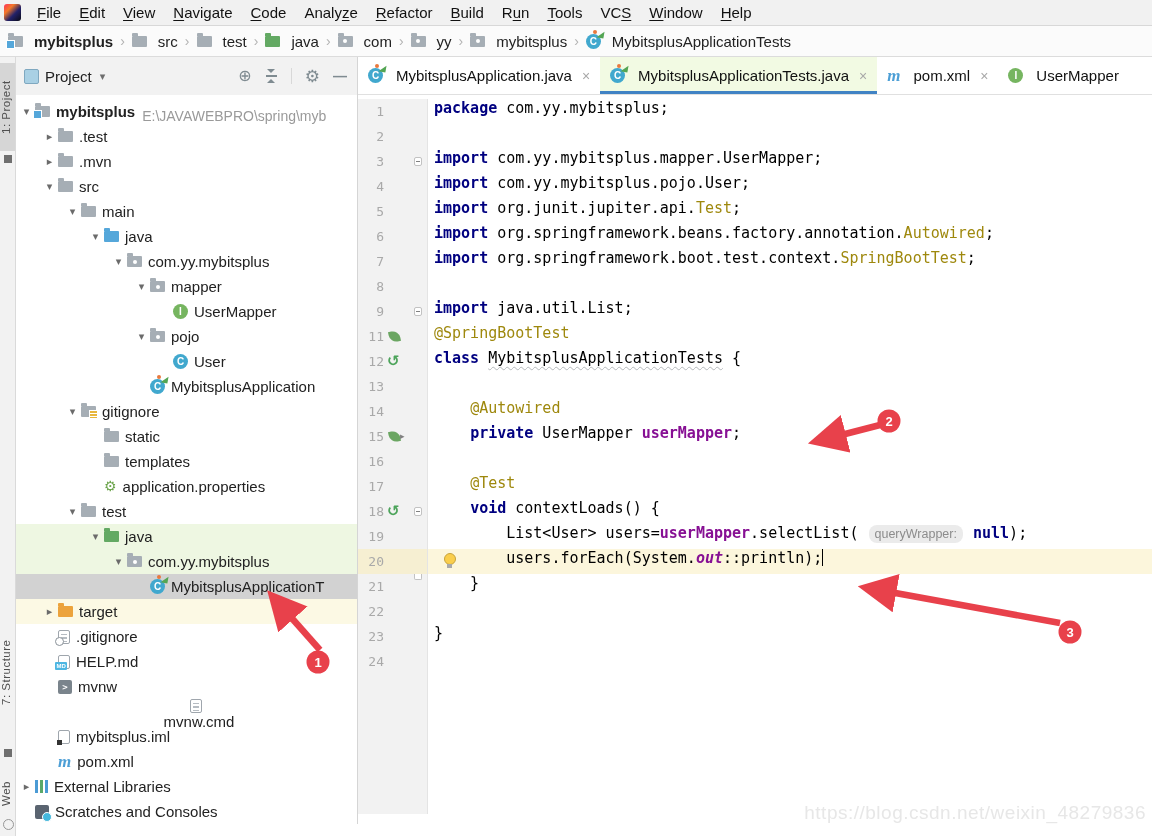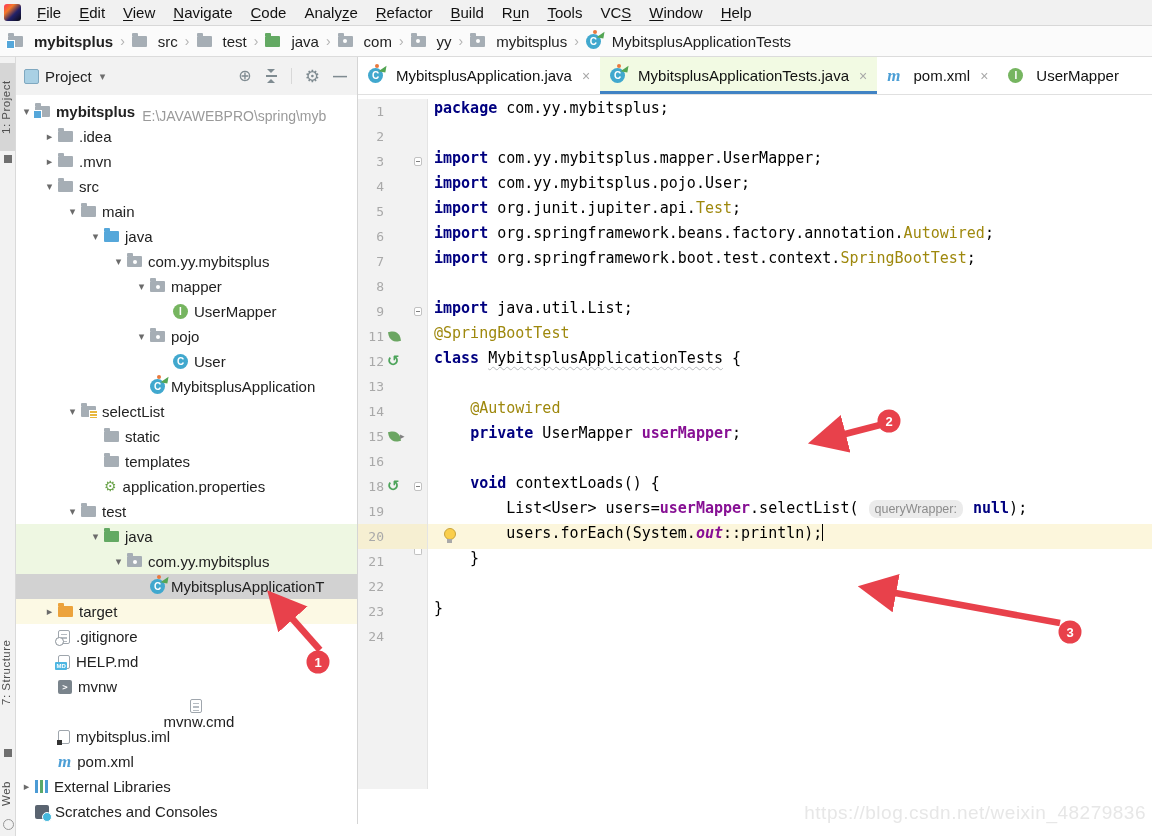--- a/index.html
+++ b/index.html
@@ -243,7 +243,7 @@
           <span class="ticon">
             <span class="i-folder"></span>
           </span>
-          <span class="tlabel">.idea</span>
+          <span class="tlabel">.test</span>
         </div>
         <div class="trow" style="padding-left: 25px;">
           <span class="twist">▸</span>

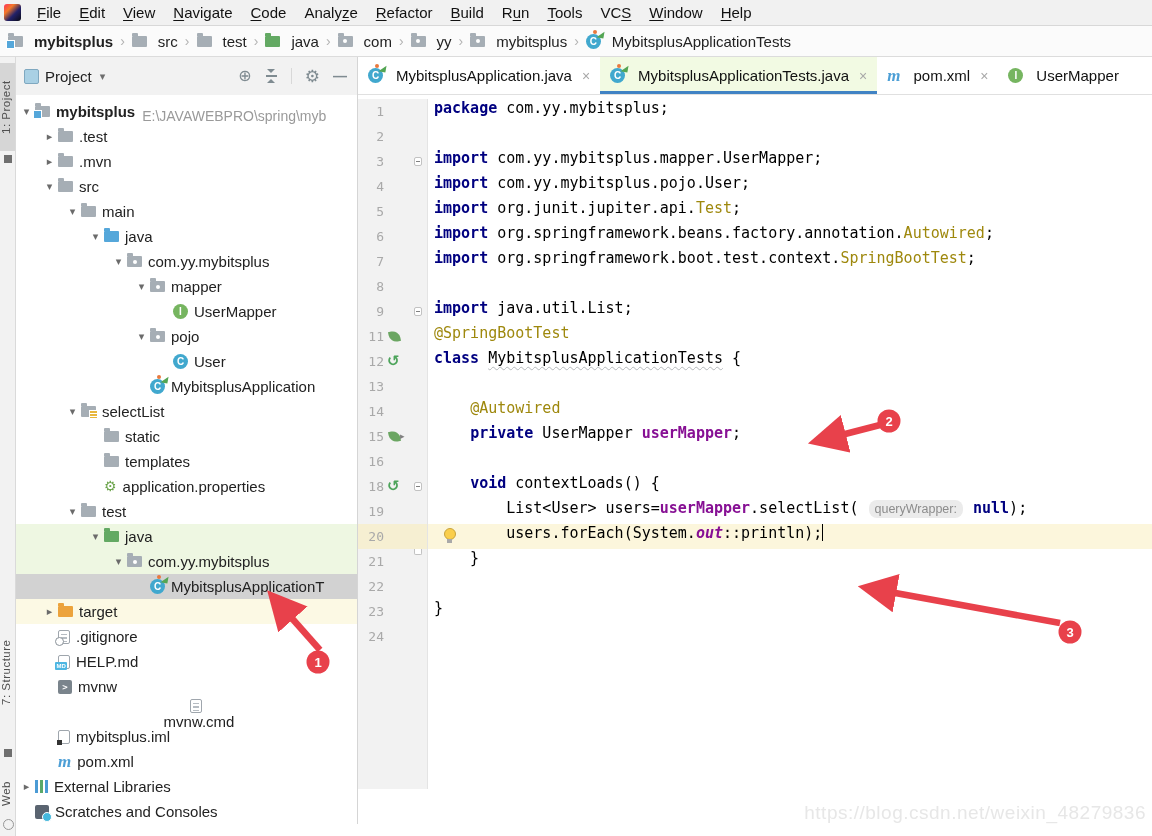--- a/index.html
+++ b/index.html
@@ -320,7 +320,7 @@
           <span class="ticon">
             <span class="i-folder res"></span>
           </span>
-          <span class="tlabel">selectList</span>
+          <span class="tlabel">gitignore</span>
         </div>
         <div class="trow" style="padding-left: 71px;">
           <span class="twist"></span>

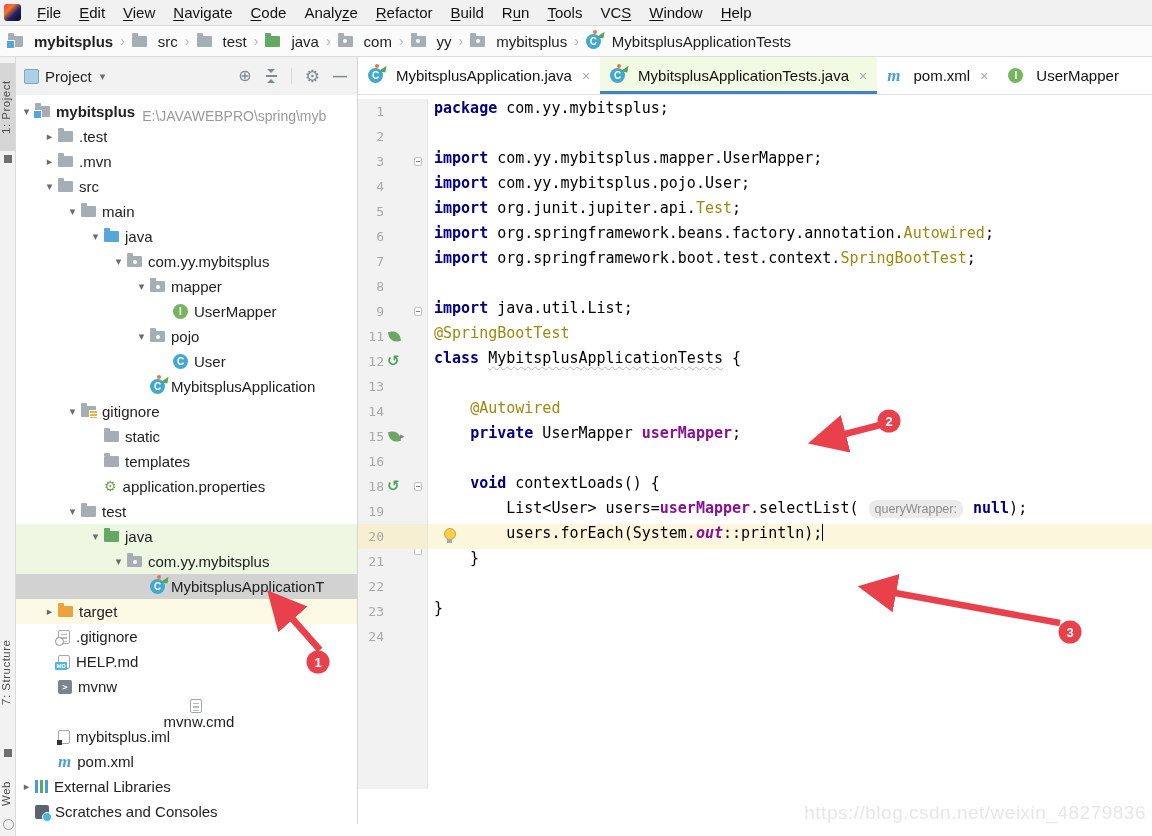--- a/index.html
+++ b/index.html
@@ -562,6 +562,12 @@
         </div>
         <div class="cl">
           <span class="cg">
+            <span class="cn">17</span>
+          </span>
+          <span class="ct"><span class="pl">    </span><span class="ann">@Test</span></span>
+        </div>
+        <div class="cl">
+          <span class="cg">
             <span class="cn">18</span>
             <span class="gbean">↺</span>
             <span class="fold m"></span>

